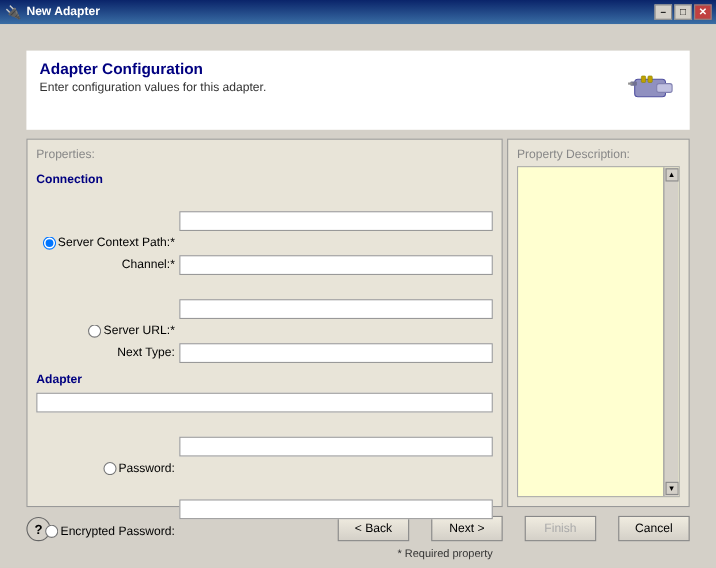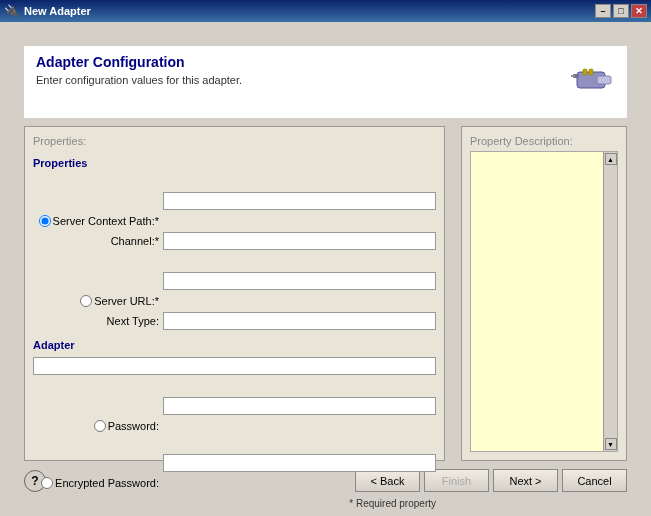--- a/index.html
+++ b/index.html
@@ -97,7 +97,7 @@
     .content-area {
       display: flex;
       flex: 1;
-      gap: 16px;
+      gap: 4px;
       min-height: 0;
     }
 

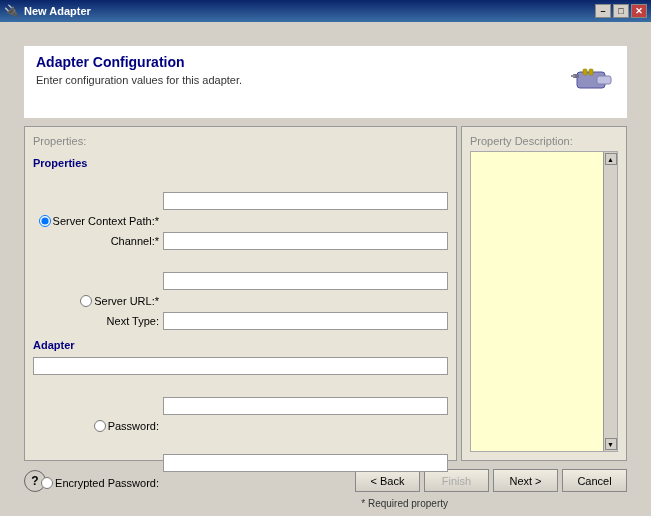--- a/index.html
+++ b/index.html
@@ -294,7 +294,7 @@
     <div class="left-panel">
       <span class="section-label">Properties:</span>
 
-      <div class="group-title">Properties</div>
+      <div class="group-title">Connection</div>
 
       <div class="form-row">
         <label class="radio-label">

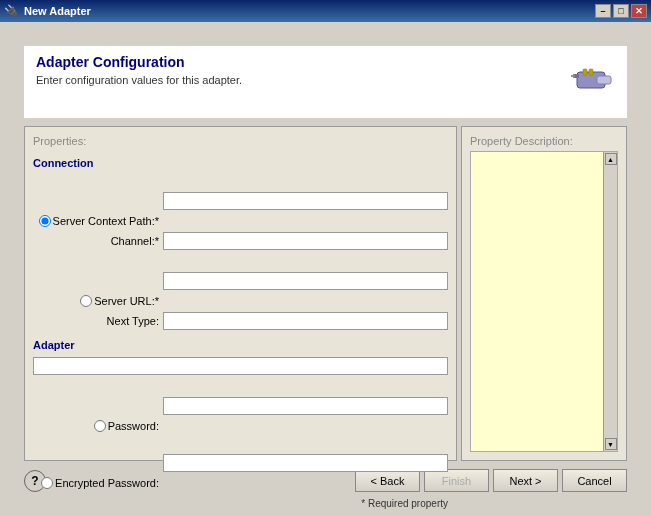--- a/index.html
+++ b/index.html
@@ -238,7 +238,7 @@
     }
     .nav-buttons {
       display: flex;
-      gap: 4px;
+      gap: 20px;
     }
     .nav-btn {
       height: 23px;

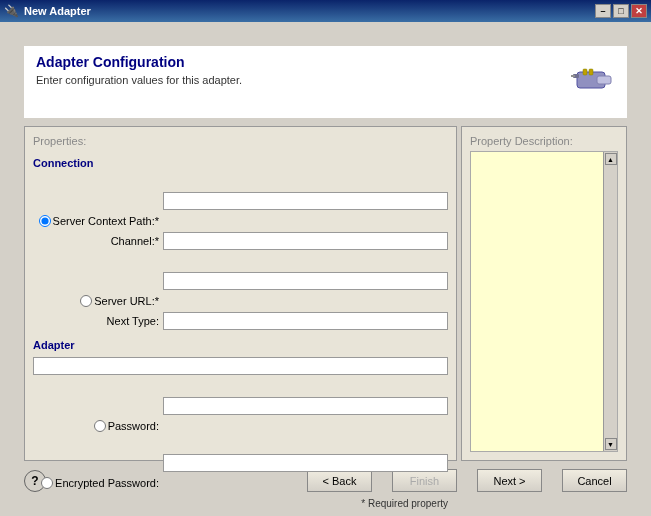--- a/index.html
+++ b/index.html
@@ -363,8 +363,8 @@
     <button class="help-btn">?</button>
     <div class="nav-buttons">
       <button class="nav-btn">&lt; Back</button>
+      <button class="nav-btn">Next &gt;</button>
       <button class="nav-btn" disabled="">Finish</button>
-      <button class="nav-btn">Next &gt;</button>
       <button class="nav-btn">Cancel</button>
     </div>
   </div>

